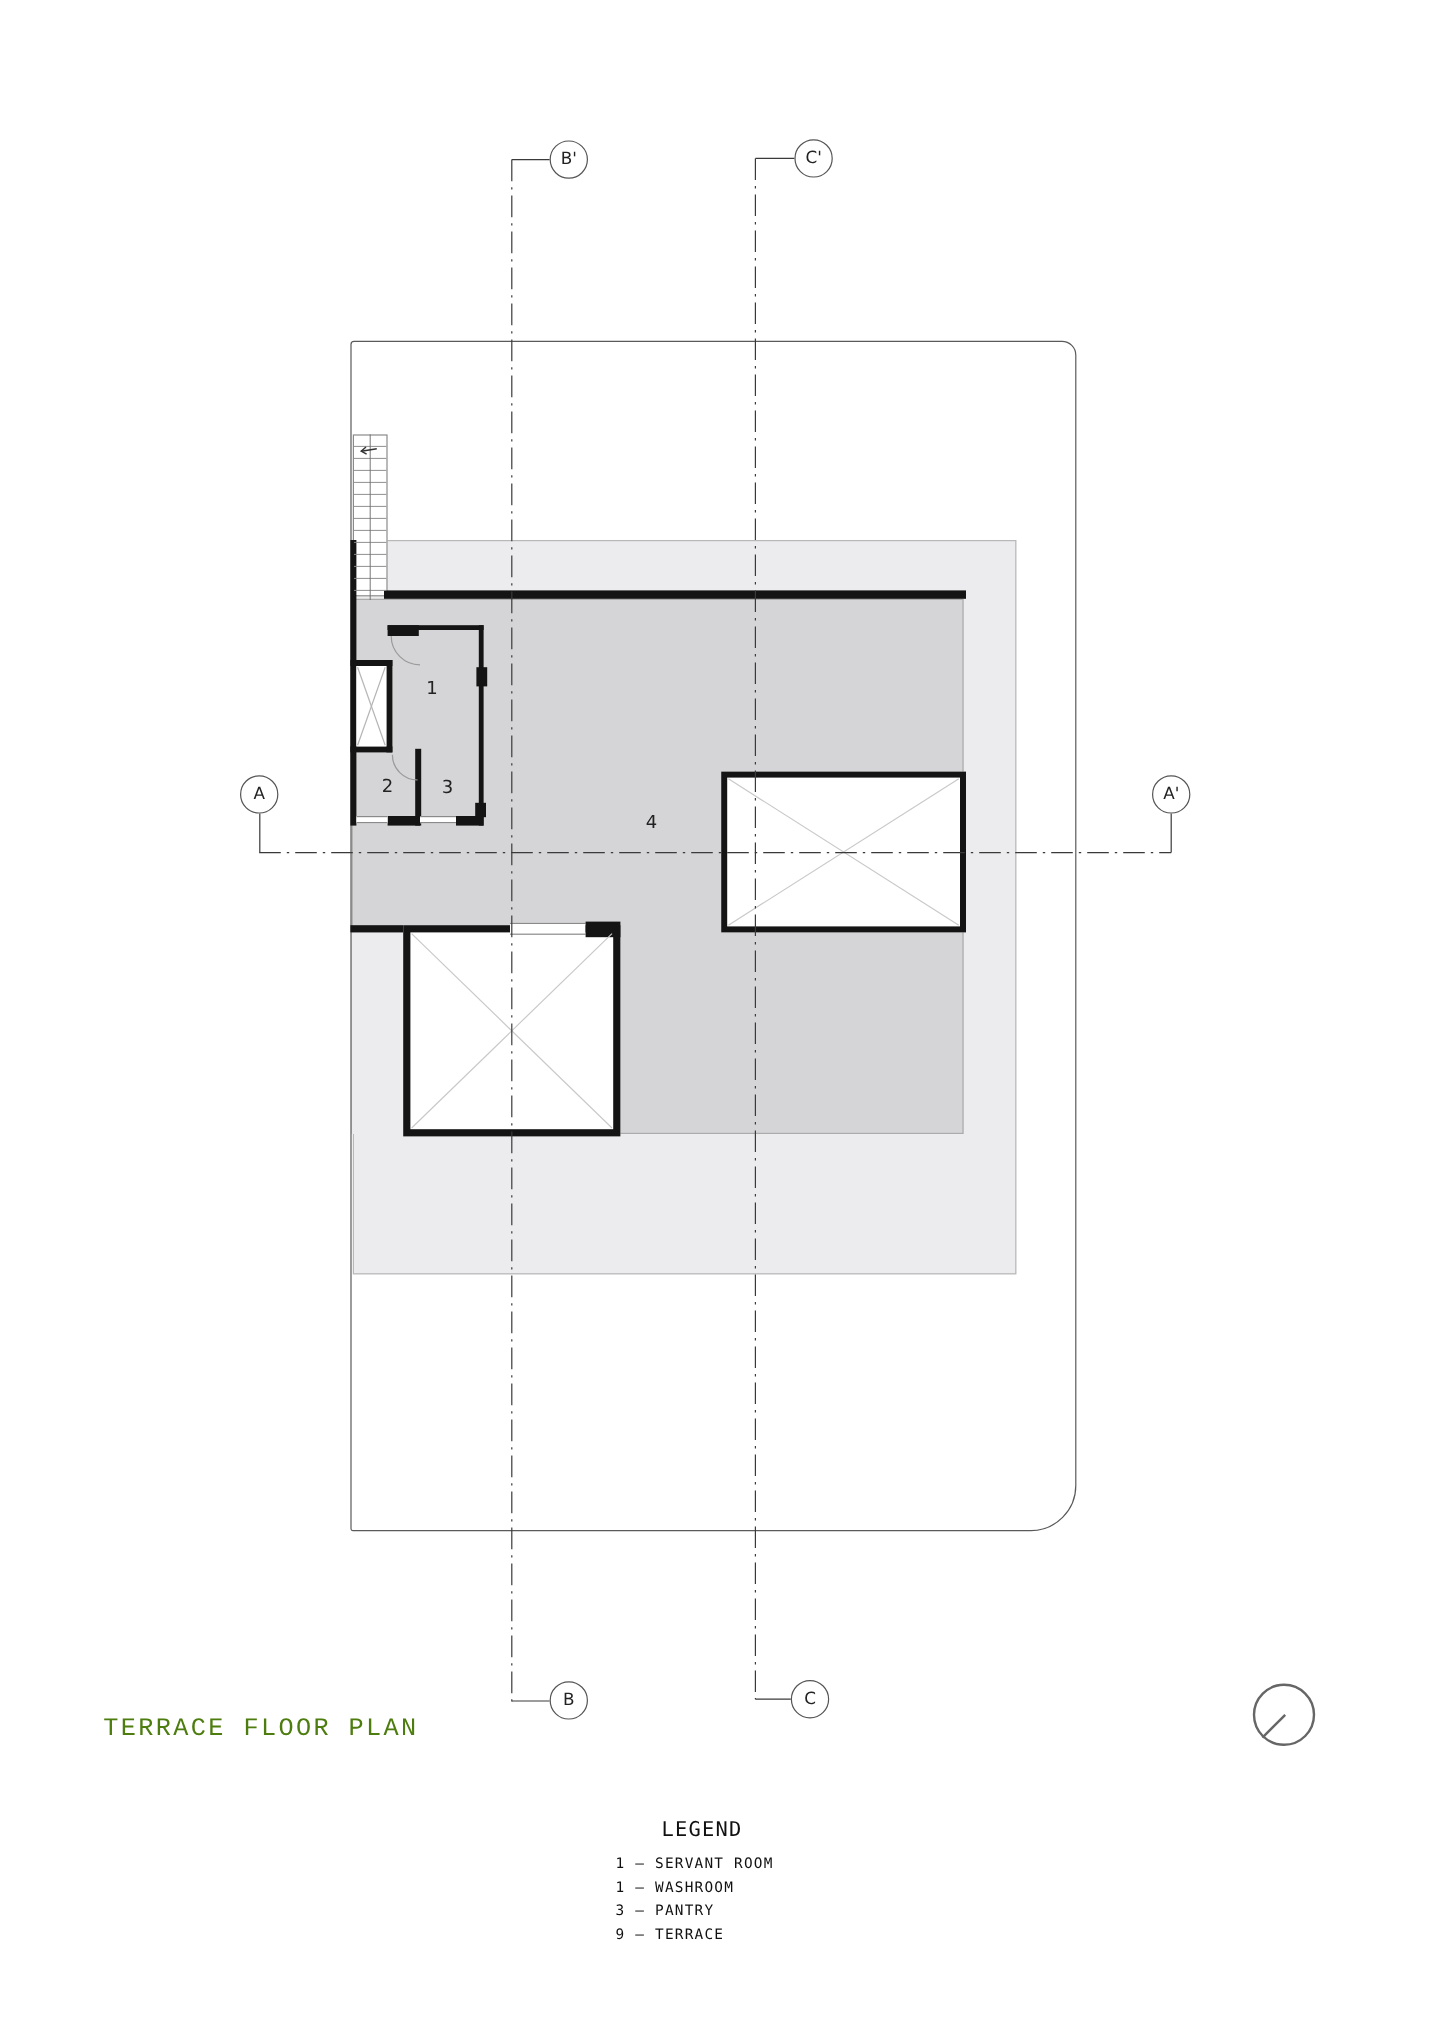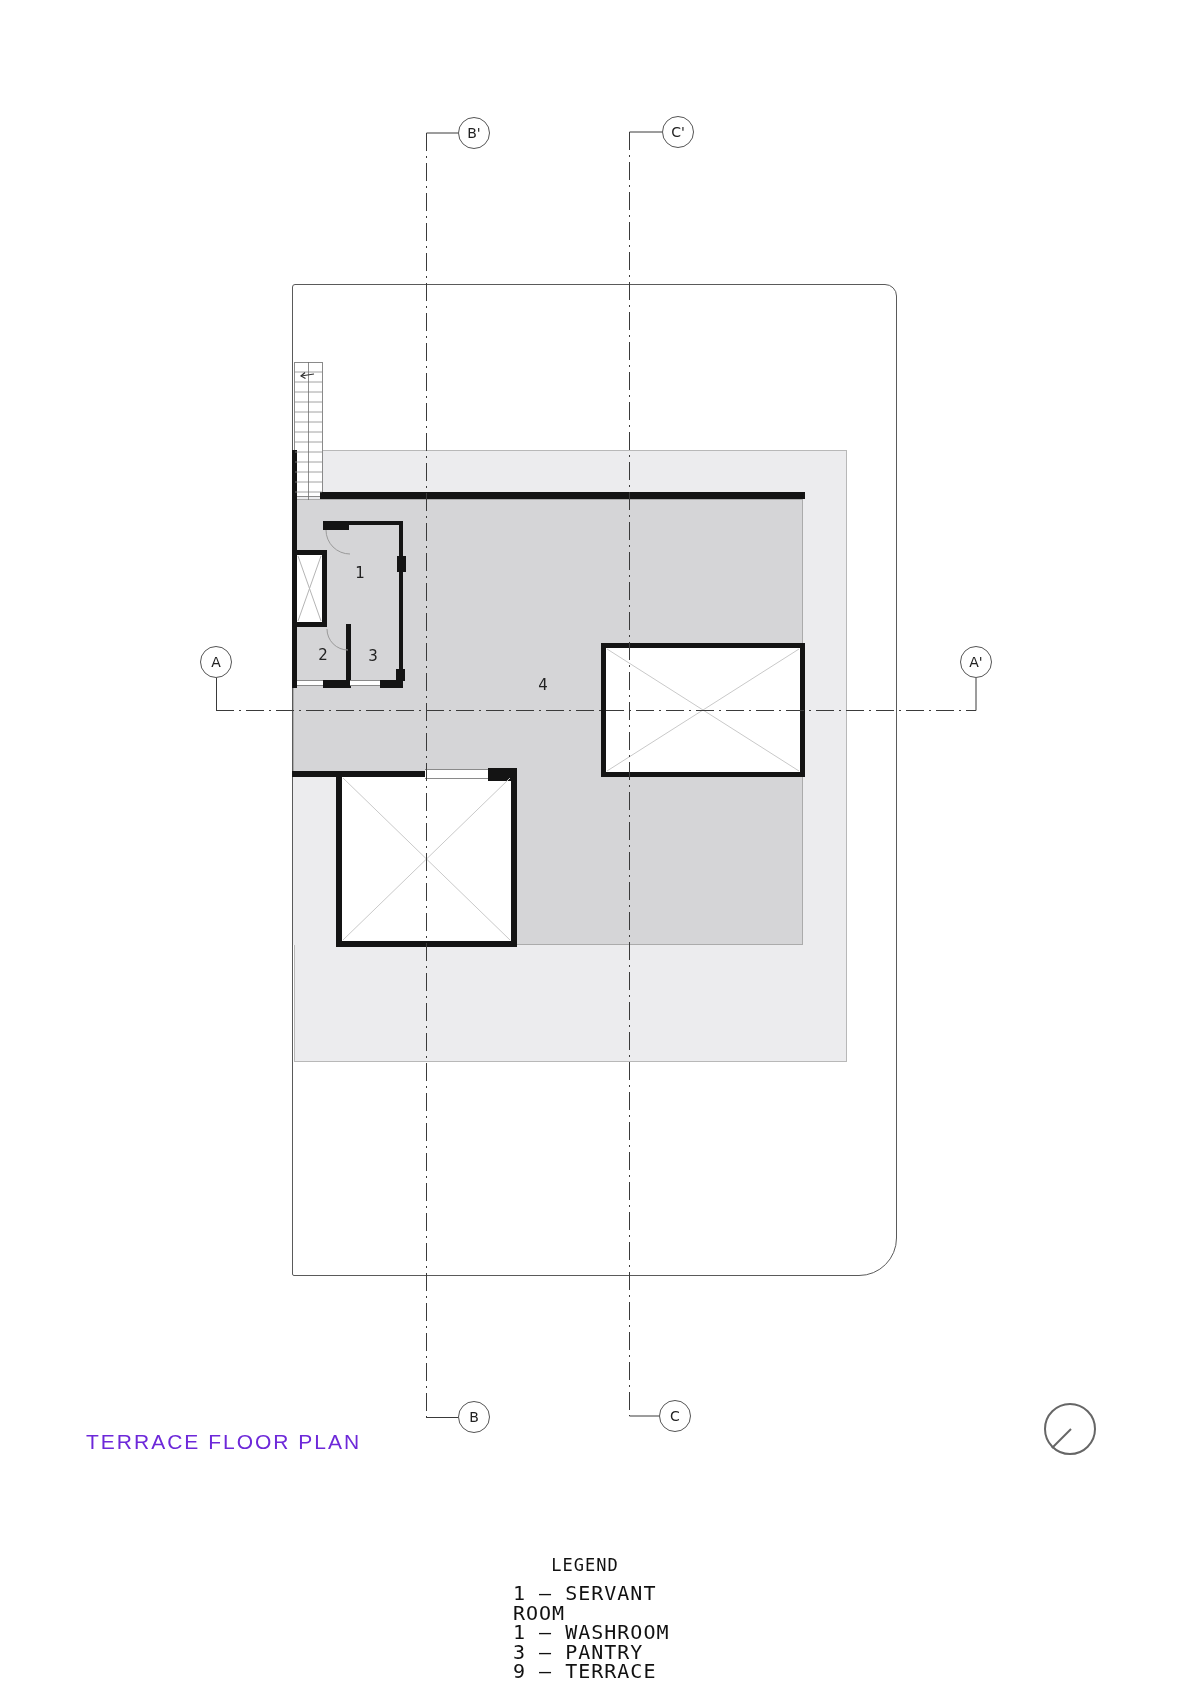--- a/index.html
+++ b/index.html
@@ -13,8 +13,8 @@
          font-size:14px;color:#222;box-sizing:border-box;}
   .room-num{position:absolute;font-size:15px;color:#222;transform:translate(-50%,-50%);}
   .win{position:absolute;background:#ffffff;border-top:1px solid #8a8a8a;border-bottom:1px solid #8a8a8a;box-sizing:border-box;}
-  #title{position:absolute;left:86px;top:1430px;font-family:Liberation Sans, sans-serif;
-         font-size:21px;letter-spacing:2px;color:#6d28d9;}
+  #title{position:absolute;left:86px;top:1430px;font-family:Liberation Mono, monospace;
+         font-size:21px;letter-spacing:2px;color:#4d7c0f;}
   #legend{position:absolute;left:455px;top:1555px;width:260px;
          font-family:"DejaVu Sans Mono","Liberation Mono",monospace;color:#111;}
   #legend .head{text-align:center;font-size:17px;letter-spacing:1px;margin-bottom:9px;}

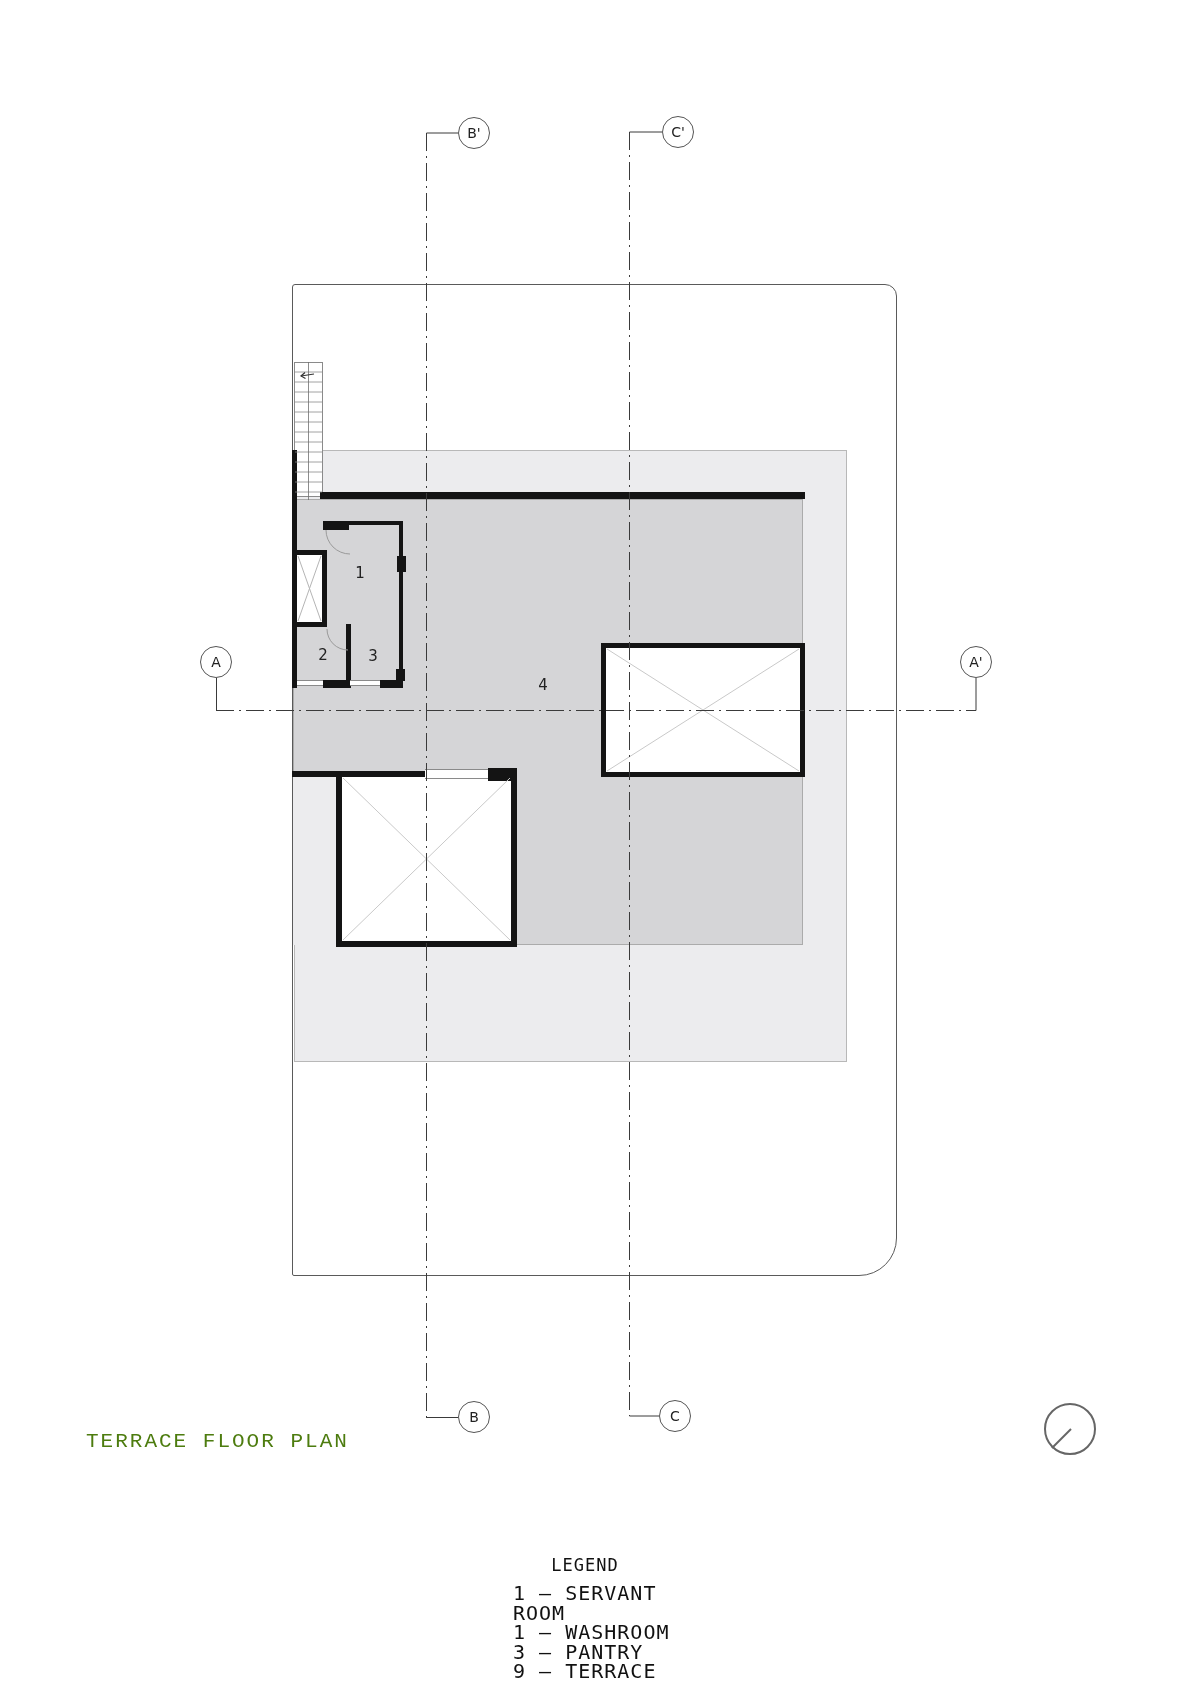--- a/index.html
+++ b/index.html
@@ -15,7 +15,7 @@
   .win{position:absolute;background:#ffffff;border-top:1px solid #8a8a8a;border-bottom:1px solid #8a8a8a;box-sizing:border-box;}
   #title{position:absolute;left:86px;top:1430px;font-family:Liberation Mono, monospace;
          font-size:21px;letter-spacing:2px;color:#4d7c0f;}
-  #legend{position:absolute;left:455px;top:1555px;width:260px;
+  #legend{position:absolute;left:455px;top:1515px;width:260px;
          font-family:"DejaVu Sans Mono","Liberation Mono",monospace;color:#111;}
   #legend .head{text-align:center;font-size:17px;letter-spacing:1px;margin-bottom:9px;}
   #legend .item{font-size:20px;letter-spacing:1px;line-height:19.5px;padding-left:58px;}

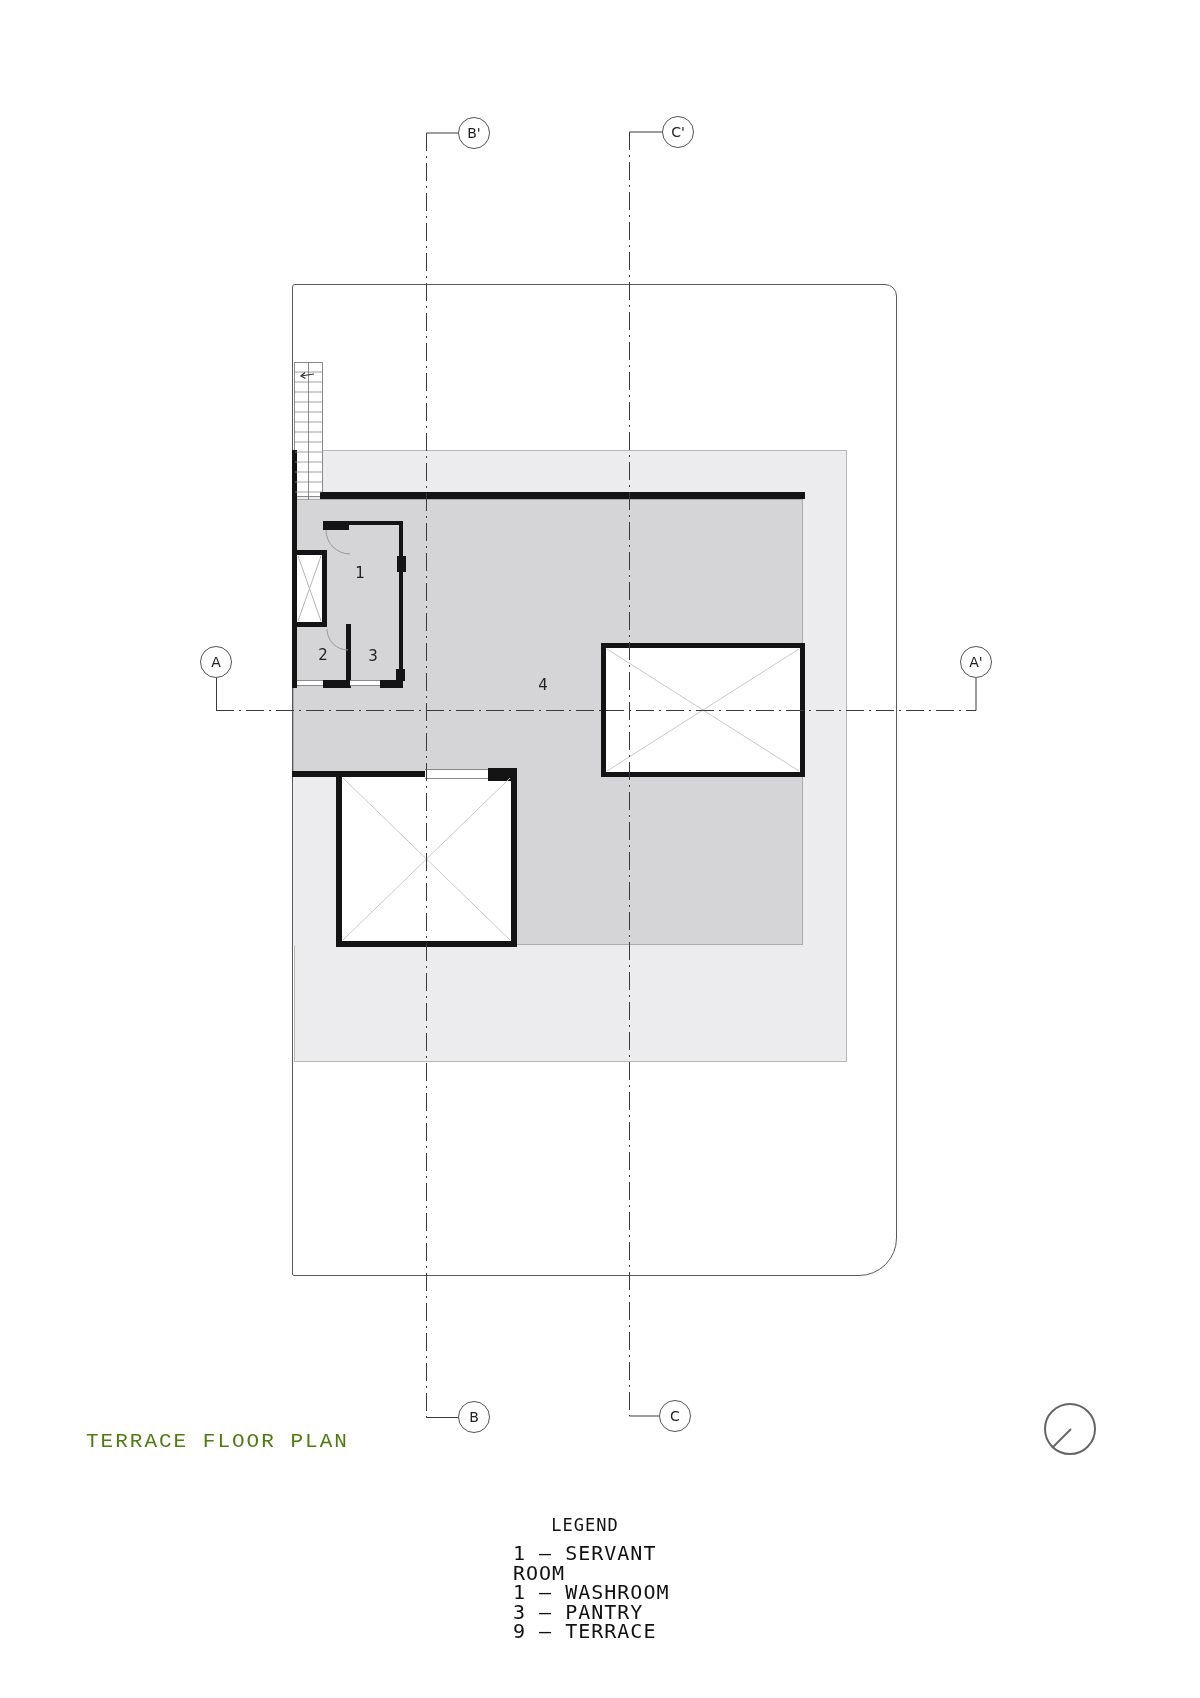--- a/index.html
+++ b/index.html
@@ -18,7 +18,7 @@
   #legend{position:absolute;left:455px;top:1515px;width:260px;
          font-family:"DejaVu Sans Mono","Liberation Mono",monospace;color:#111;}
   #legend .head{text-align:center;font-size:17px;letter-spacing:1px;margin-bottom:9px;}
-  #legend .item{font-size:20px;letter-spacing:1px;line-height:19.5px;padding-left:58px;}
+  #legend .item{font-size:12px;letter-spacing:1px;line-height:19.5px;padding-left:58px;}
 </style>
 </head>
 <body>

